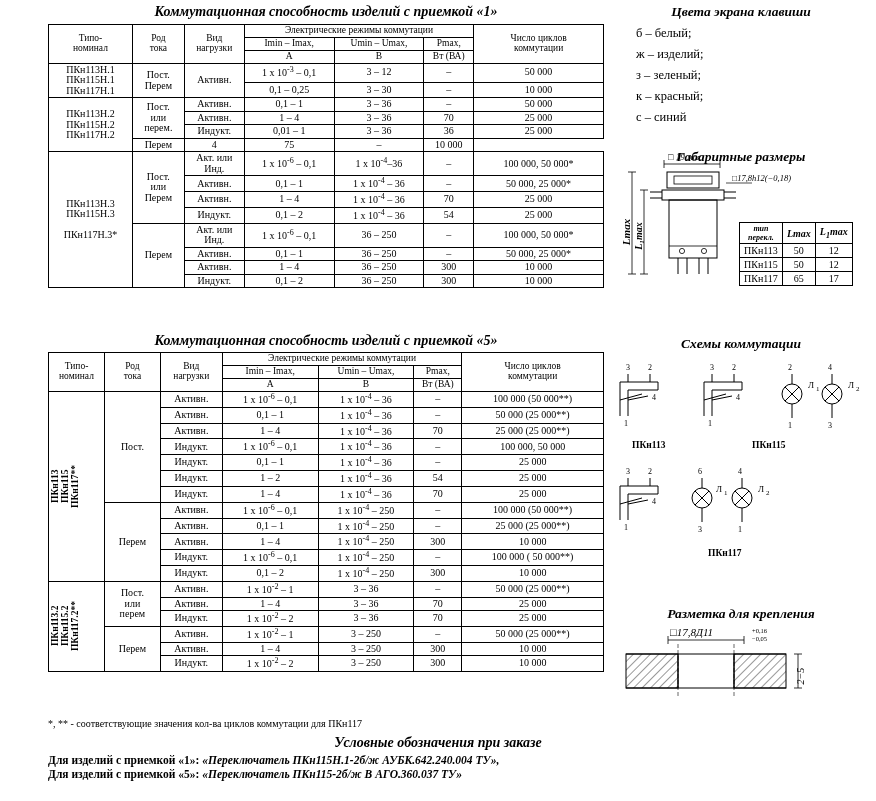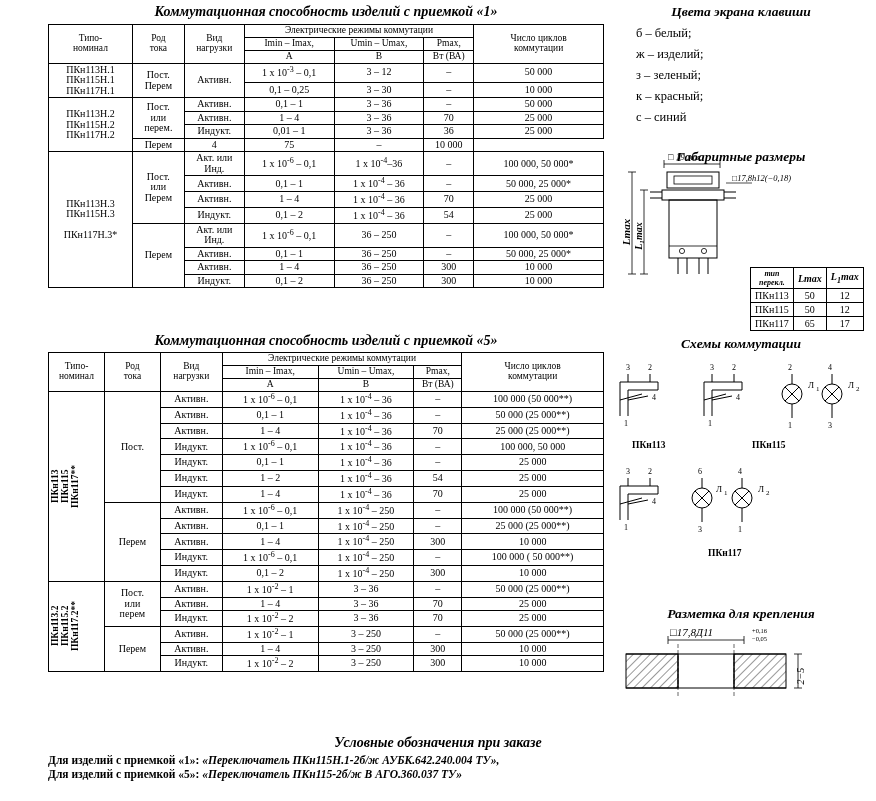--- a/index.html
+++ b/index.html
@@ -465,7 +465,7 @@
       <text x="30" y="86" font-size="10" font-family="'Liberation Serif',serif" font-style="italic" font-weight="bold" transform="rotate(-90 30 86)" text-anchor="middle">L₁max</text>
     </svg>
 
-    <table class="dimtbl" style="position:absolute; left:138px; top:72px;margin-top:45px;">
+    <table class="dimtbl" style="position:absolute; left:127px; top:72px;">
       <tbody>
           <tr>
         <th style="font-size:8px">тип<br>перекл.</th>

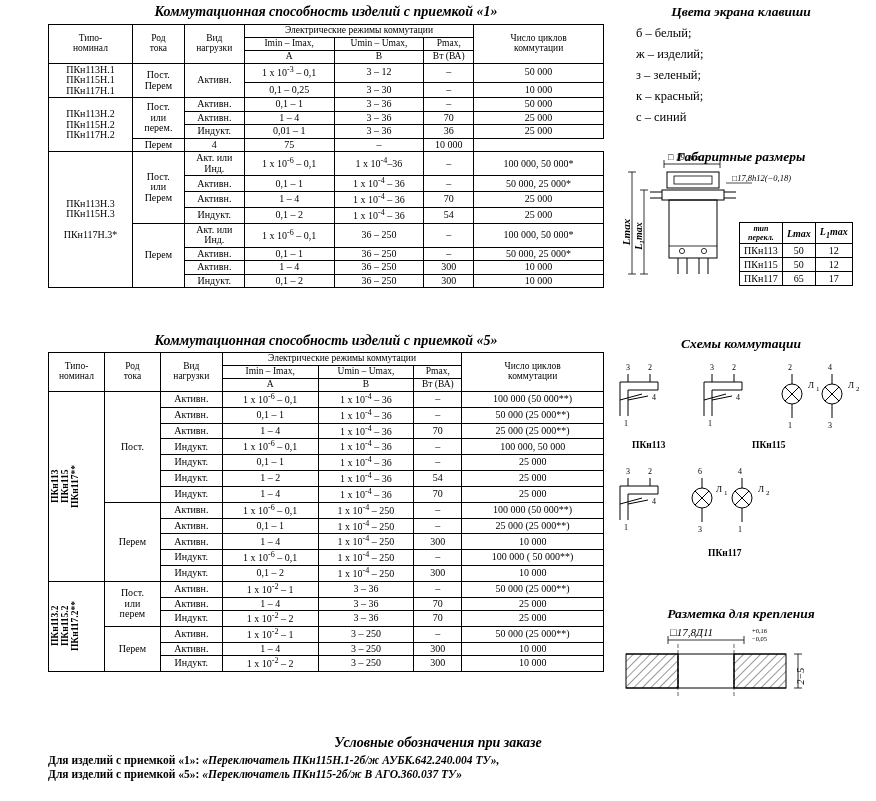--- a/index.html
+++ b/index.html
@@ -402,6 +402,7 @@
       </table>
   </div>
 
+  <div id="footnote">*, ** - соответствующие значения кол-ва циклов коммутации для ПКн117</div>
 
   <div class="title" id="order-title">Условные обозначения при заказе</div>
   <div id="order-lines">

